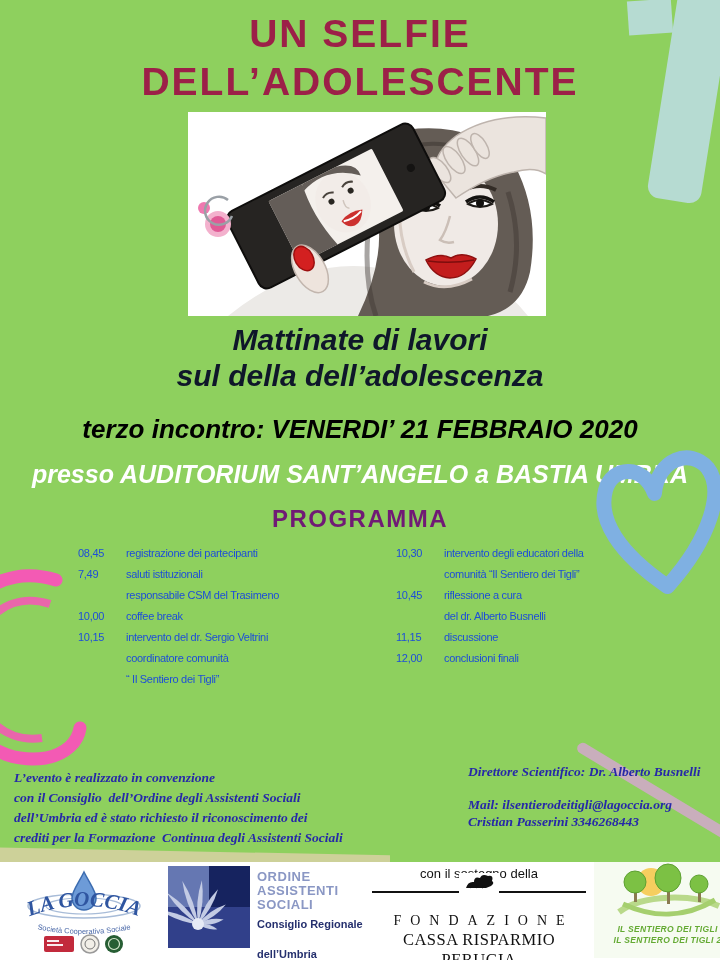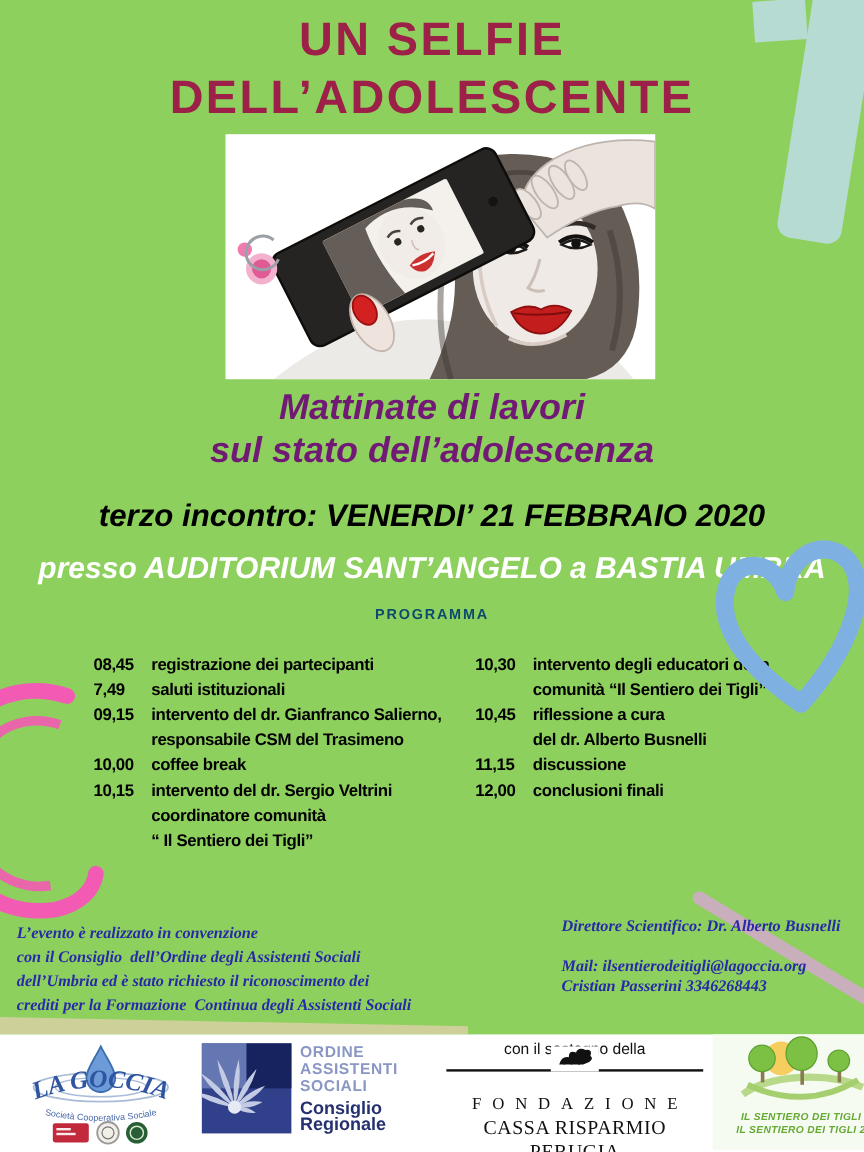--- a/index.html
+++ b/index.html
@@ -25,7 +25,7 @@
   .img-frame{position:absolute;left:188px;top:112px;width:358px;height:204px;background:#fff;
              box-shadow:0 0 0 2px #f6f6f6 inset;}
 
-  .subtitle{position:absolute;top:322px;left:0;width:100%;text-align:center;color:#701a75;
+  .subtitle{position:absolute;top:322px;left:0;width:100%;text-align:center;color:#0f172a;
             font-style:italic;font-weight:bold;font-size:30px;line-height:36px;}
   .session{position:absolute;top:414px;left:0;width:100%;text-align:center;color:#000000;
            font-style:italic;font-weight:bold;font-size:26px;}

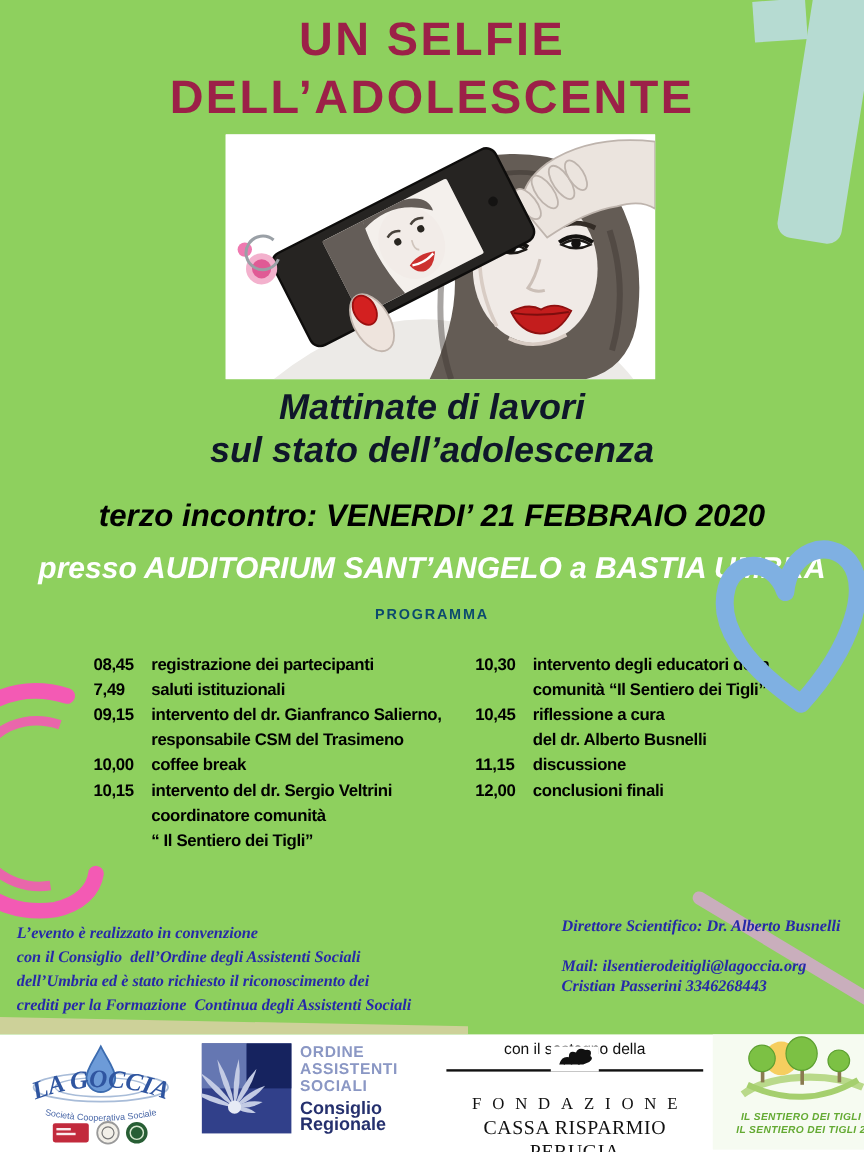--- a/index.html
+++ b/index.html
@@ -138,7 +138,7 @@
 
   <div class="subtitle">
     <div>Mattinate di lavori</div>
-    <div>sul stato dell’adolescenza</div>
+    <div>sul della dell’adolescenza</div>
   </div>
 
   <div class="session">terzo incontro: VENERDI’ 21 FEBBRAIO 2020</div>

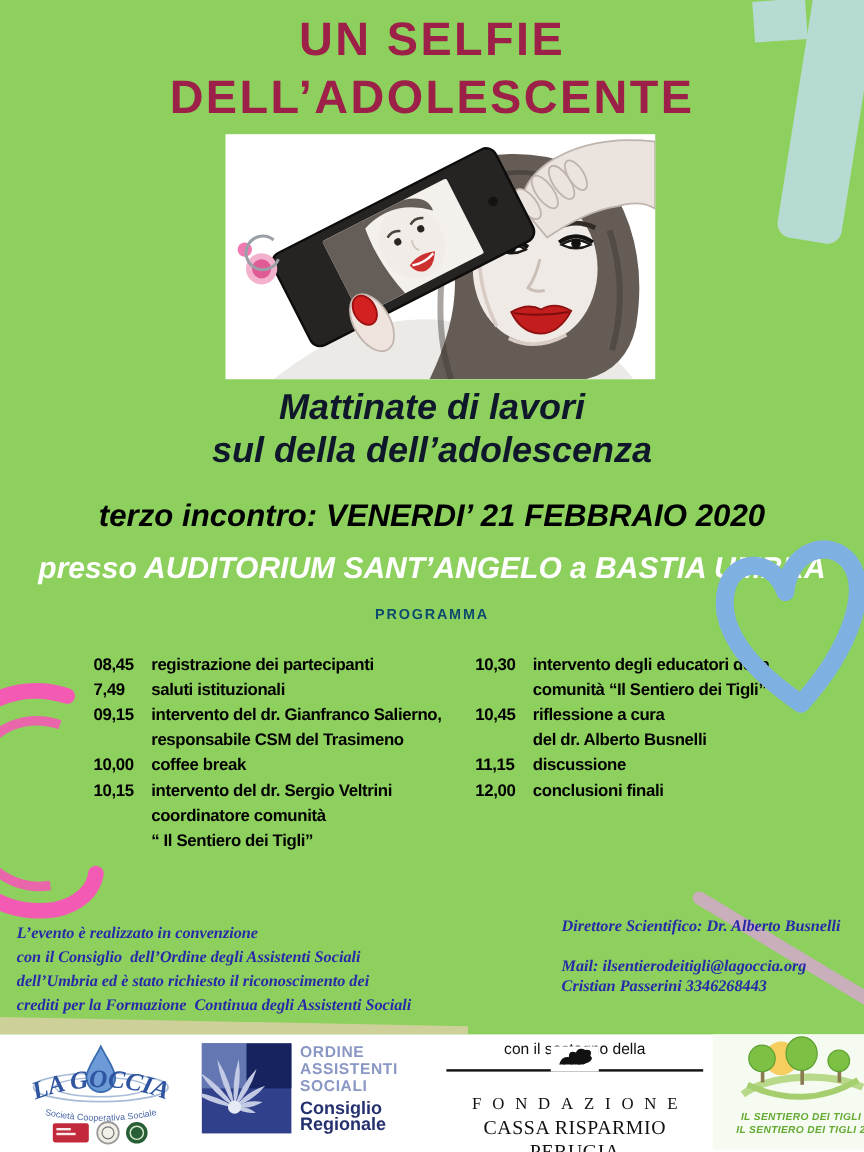--- a/index.html
+++ b/index.html
@@ -32,8 +32,8 @@
   .venue{position:absolute;top:460px;left:0;width:100%;text-align:center;color:#ffffff;
          font-style:italic;font-weight:bold;font-size:25px;}
 
-  .prog-heading{position:absolute;top:505px;left:0;width:100%;text-align:center;color:#0c4a6e;
-                font-weight:bold;font-size:12px;letter-spacing:1.5px;}
+  .prog-heading{position:absolute;top:505px;left:0;width:100%;text-align:center;color:#701a75;
+                font-weight:bold;font-size:24px;letter-spacing:1.5px;}
   .prog-col{position:absolute;top:543px;color:#000000;font-weight:bold;font-size:14px;
             line-height:21px;letter-spacing:-0.3px;}
   .prog-col.left{left:78px;width:312px;}

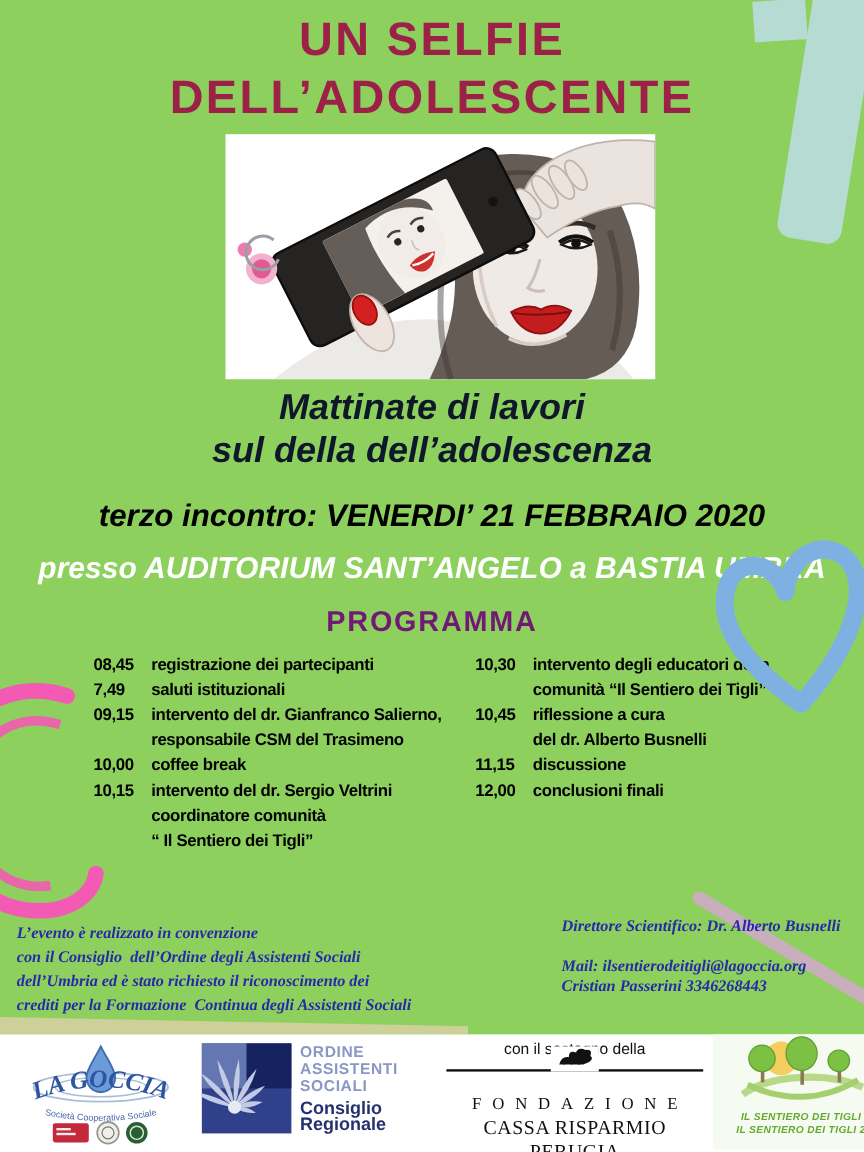--- a/index.html
+++ b/index.html
@@ -34,7 +34,7 @@
 
   .prog-heading{position:absolute;top:505px;left:0;width:100%;text-align:center;color:#701a75;
                 font-weight:bold;font-size:24px;letter-spacing:1.5px;}
-  .prog-col{position:absolute;top:543px;color:#000000;font-weight:bold;font-size:14px;
+  .prog-col{position:absolute;top:543px;color:#1d4ed8;font-weight:normal;font-size:11px;
             line-height:21px;letter-spacing:-0.3px;}
   .prog-col.left{left:78px;width:312px;}
   .prog-col.right{left:396px;width:318px;}

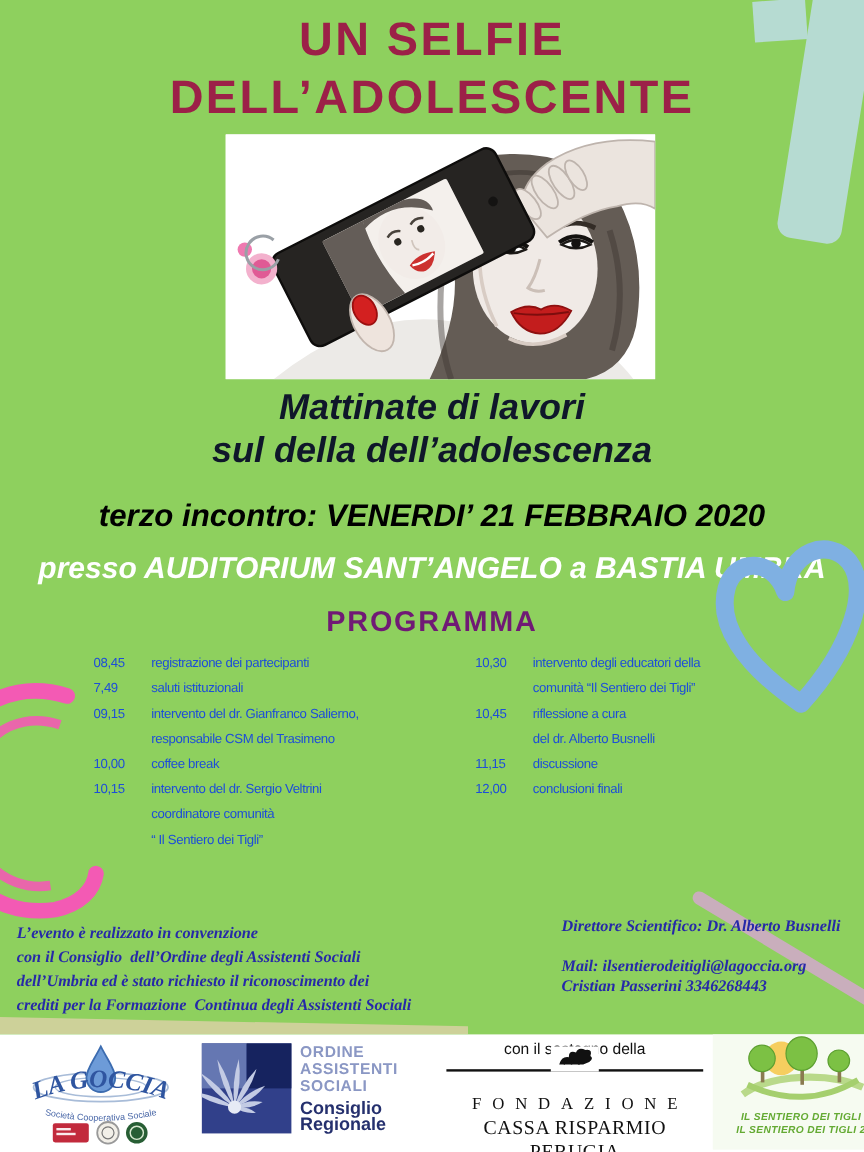--- a/index.html
+++ b/index.html
@@ -149,7 +149,6 @@
   <div class="prog-col left">
     <div><span class="prog-time">08,45</span><span>registrazione dei partecipanti</span></div>
     <div><span class="prog-time">7,49</span><span>saluti istituzionali</span></div>
-    <div><span class="prog-time">09,15</span><span>intervento del dr. Gianfranco Salierno,</span></div>
     <div><span class="prog-time"></span><span>responsabile CSM del Trasimeno</span></div>
     <div><span class="prog-time">10,00</span><span>coffee break</span></div>
     <div><span class="prog-time">10,15</span><span>intervento del dr. Sergio Veltrini</span></div>

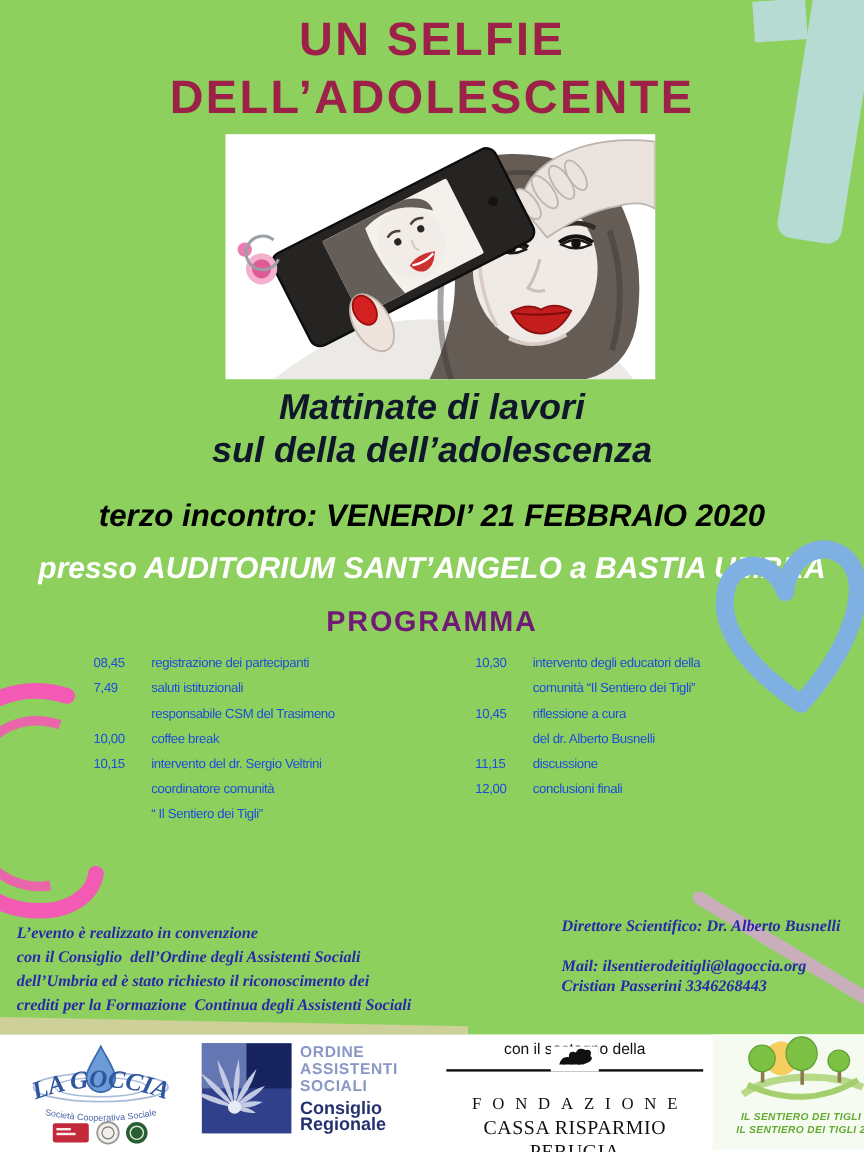--- a/index.html
+++ b/index.html
@@ -55,7 +55,7 @@
   .logo-ordine{left:152px;top:4px;width:214px;height:88px;display:flex;gap:7px;padding-left:16px;}
   .ordine-text{padding-top:4px;}
   .ordine-name{color:#8a97c4;font-weight:bold;font-size:13px;line-height:14px;letter-spacing:.5px;}
-  .ordine-council{color:#25306e;font-weight:bold;font-size:15px;line-height:14px;margin-top:5px;}
+  .ordine-council{color:#25306e;font-weight:bold;font-size:11px;line-height:14px;margin-top:5px;}
   .logo-fond{left:368px;top:4px;width:222px;height:88px;text-align:center;color:#111;}
   .fond-support{font-size:13px;margin-bottom:10px;}
   .fond-rule{height:2px;background:#111;margin:0 4px;position:relative;}

